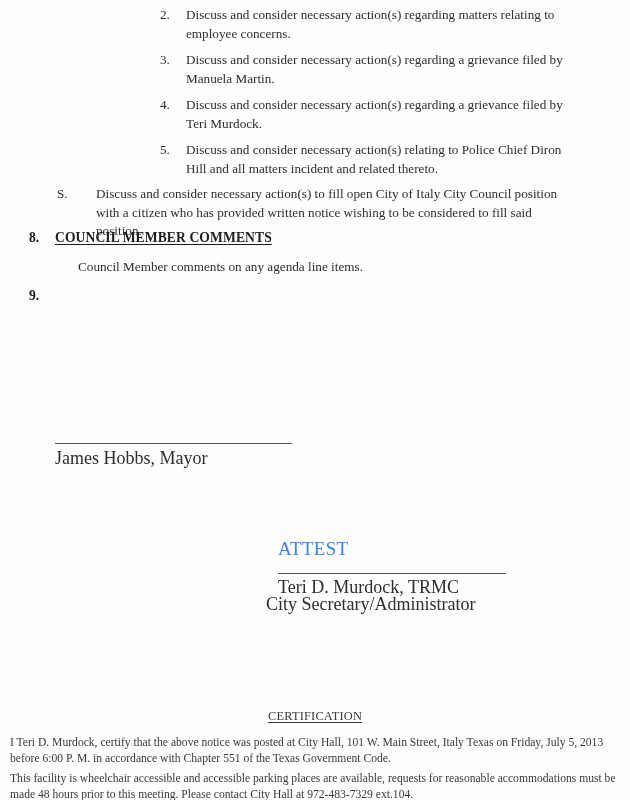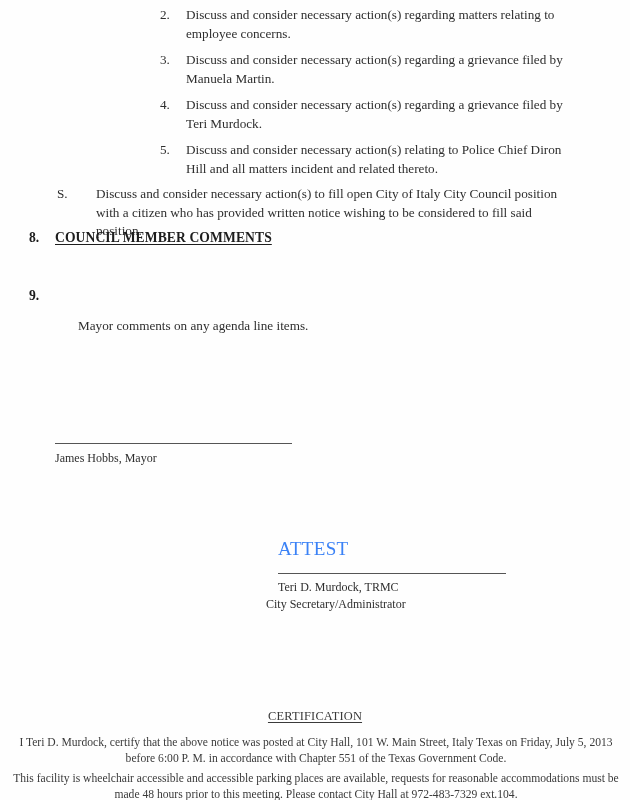--- a/index.html
+++ b/index.html
@@ -168,6 +168,7 @@
     <span class="sec-num">8.</span>
     <span class="sec-title">COUNCIL MEMBER COMMENTS</span>
   </div>
+  <div class="section-body" style="left:78px; top:258px; width:470px;">Council Member comments on any agenda line items.</div>
 
   <div class="section" style="left:29px; top:288px;">
     <span class="sec-num">9.</span>

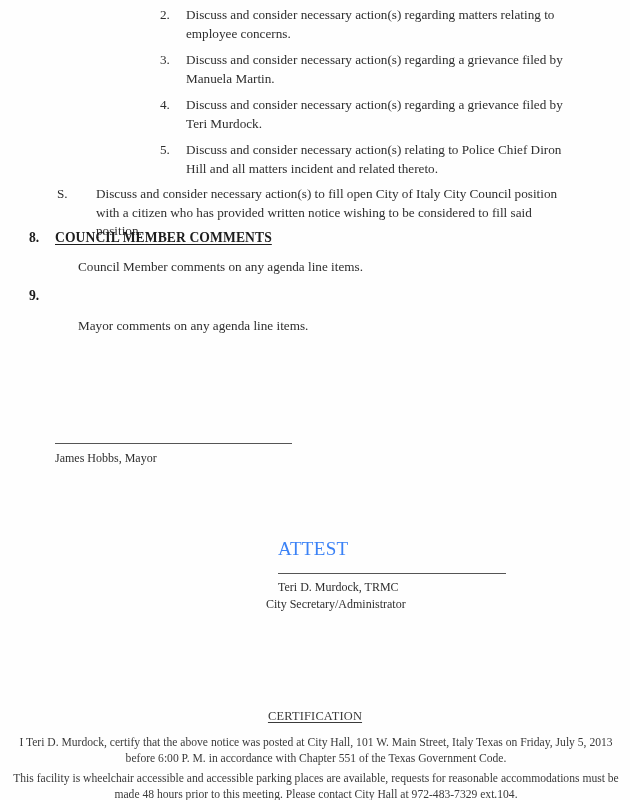--- a/index.html
+++ b/index.html
@@ -173,7 +173,6 @@
   <div class="section" style="left:29px; top:288px;">
     <span class="sec-num">9.</span>
   </div>
-  <div class="section-body" style="left:78px; top:317px; width:470px;">Mayor comments on any agenda line items.</div>
 
 
   <div class="sig-line" style="left:55px; top:443px; width:237px;"></div>

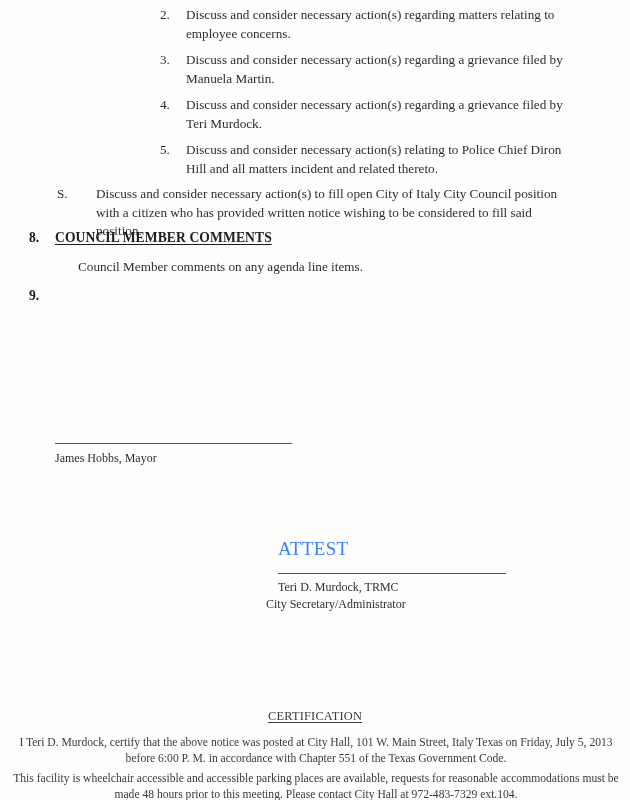--- a/index.html
+++ b/index.html
@@ -98,7 +98,7 @@
   }
   .sig-name {
     position: absolute;
-    font-size: 12px;
+    font-size: 18px;
     line-height: 17px;
     color: #2e2e2e;
     white-space: pre-line;

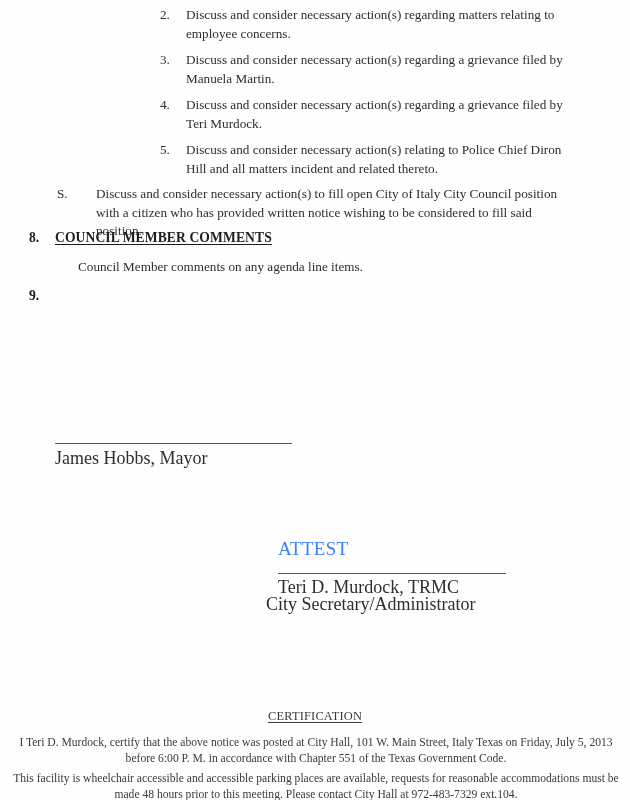--- a/index.html
+++ b/index.html
@@ -131,7 +131,7 @@
     font-size: 11.6px;
     line-height: 15.5px;
     color: #3a3a3a;
-    text-align: center;
+    text-align: left;
   }
 </style>
 </head>

